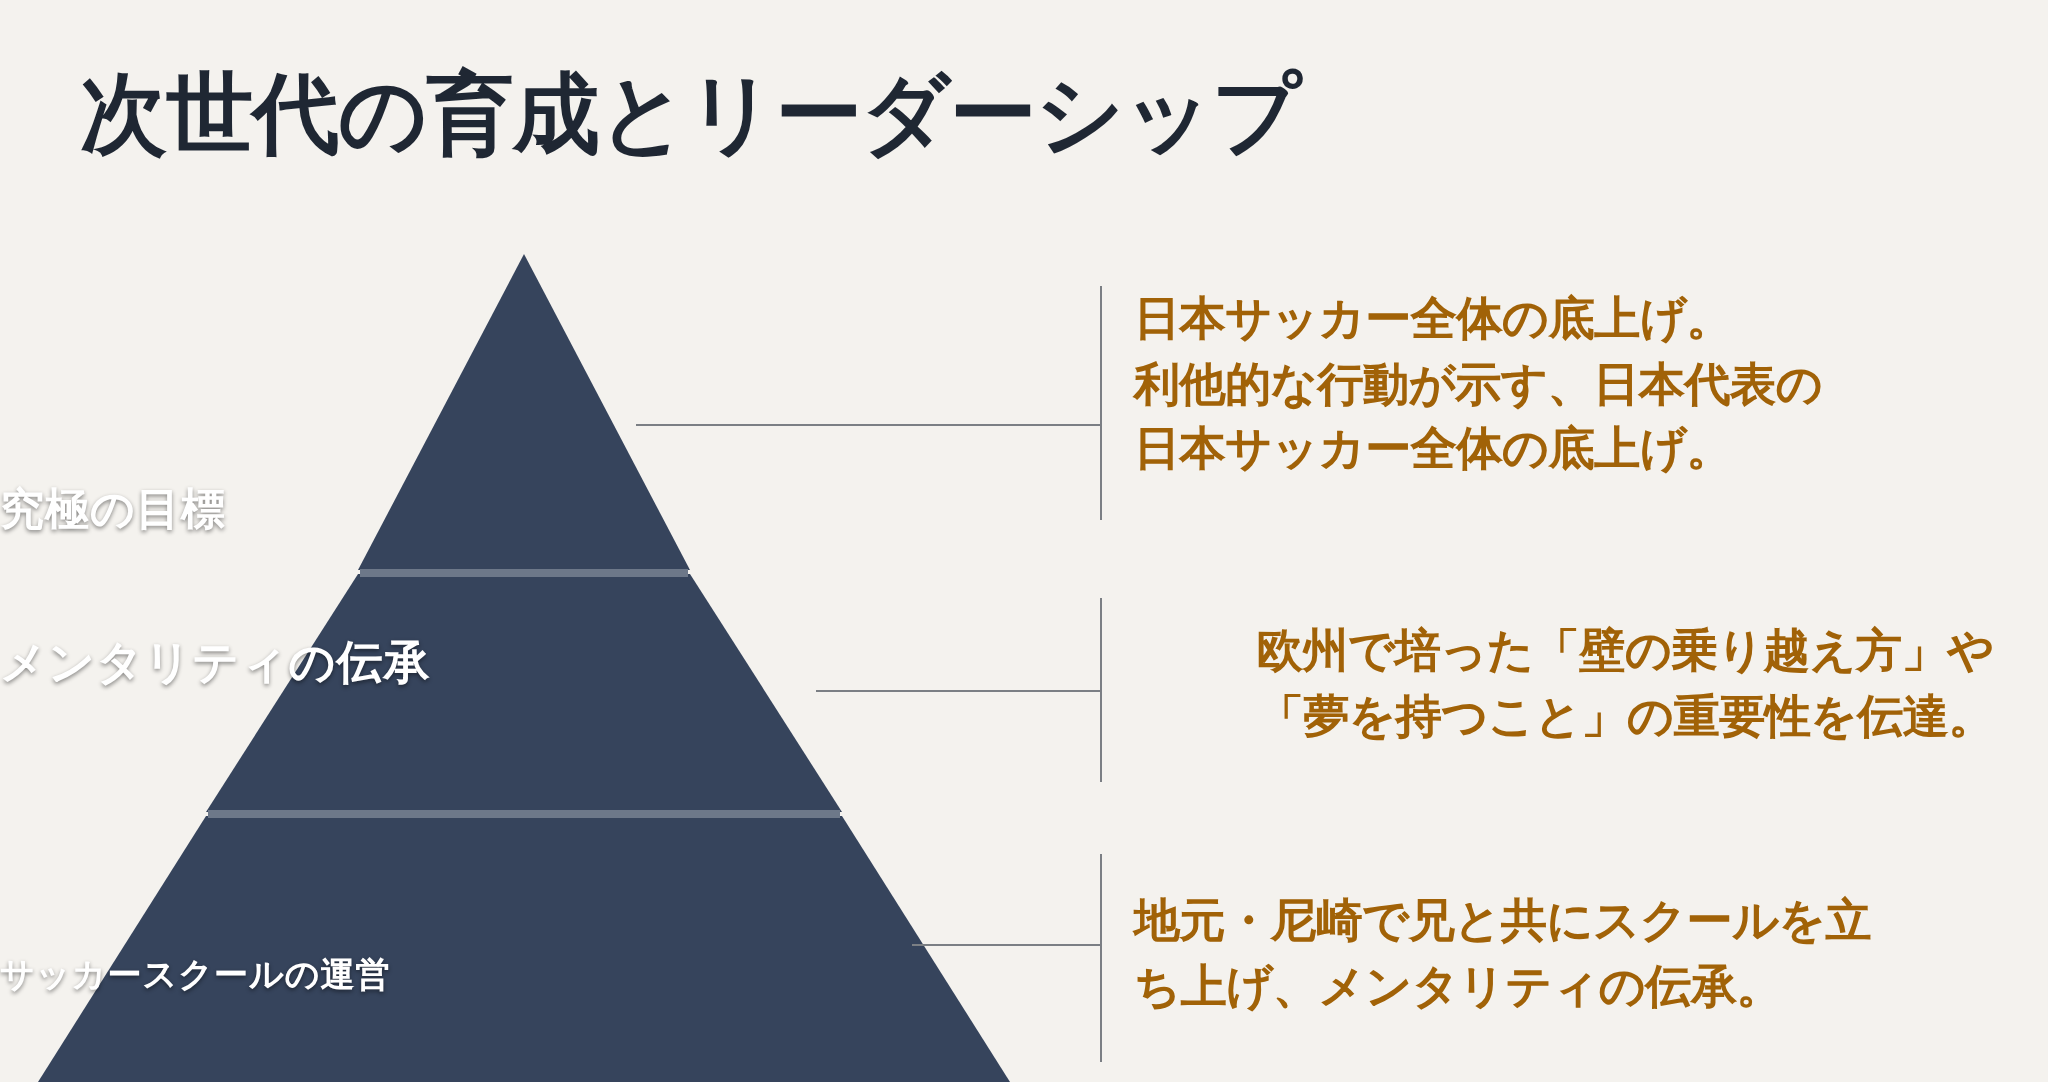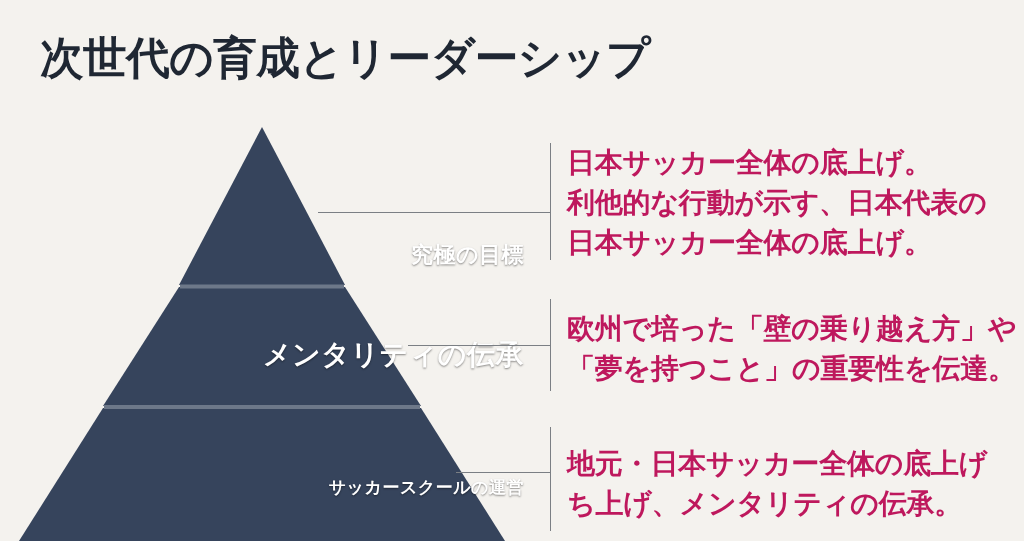--- a/index.html
+++ b/index.html
@@ -105,9 +105,9 @@
     position: absolute;
     left: 567px;
     width: 430px;
-    color: #be185d;
+    color: #a16207;
     font-weight: 700;
-    font-size: 28px;
+    font-size: 23px;
     line-height: 1.42;
     letter-spacing: -0.2px;
   }

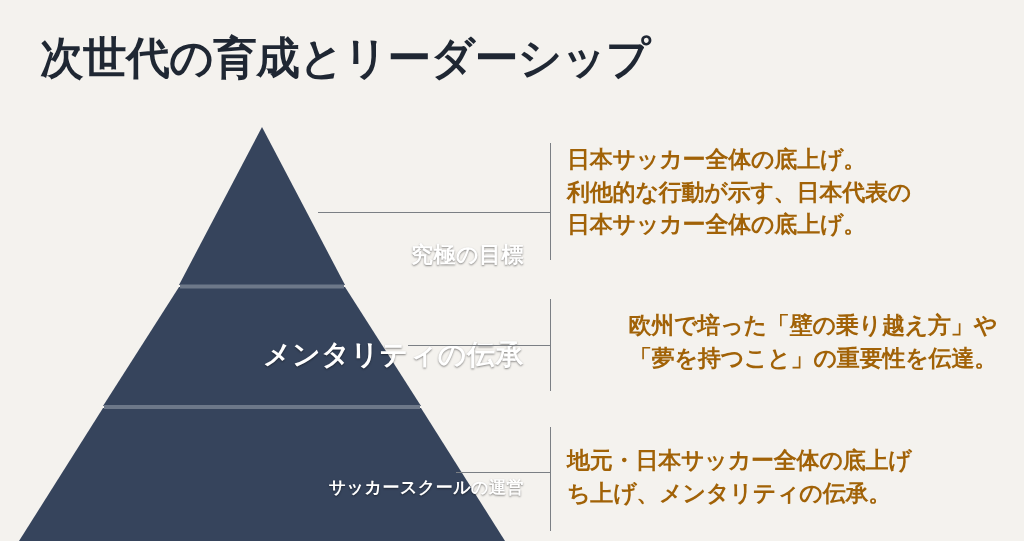--- a/index.html
+++ b/index.html
@@ -55,7 +55,7 @@
     position: absolute;
     color: #ffffff;
     font-weight: 700;
-    text-align: right;
+    text-align: left;
     white-space: nowrap;
     text-shadow: 0 1px 2px rgba(0,0,0,0.45);
     letter-spacing: 0.5px;

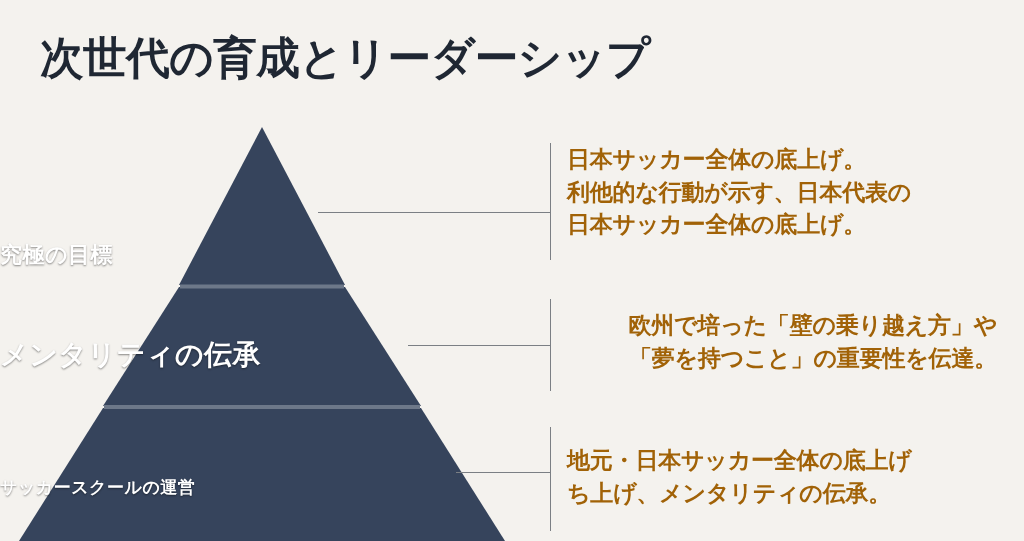--- a/index.html
+++ b/index.html
@@ -68,9 +68,9 @@
   }
   #tier-label-1 {
     left: 0;
-    top: 336px;
+    top: 316px;
     width: 524px;
-    font-size: 28px;
+    font-size: 23px;
   }
   #tier-label-2 {
     left: 0;

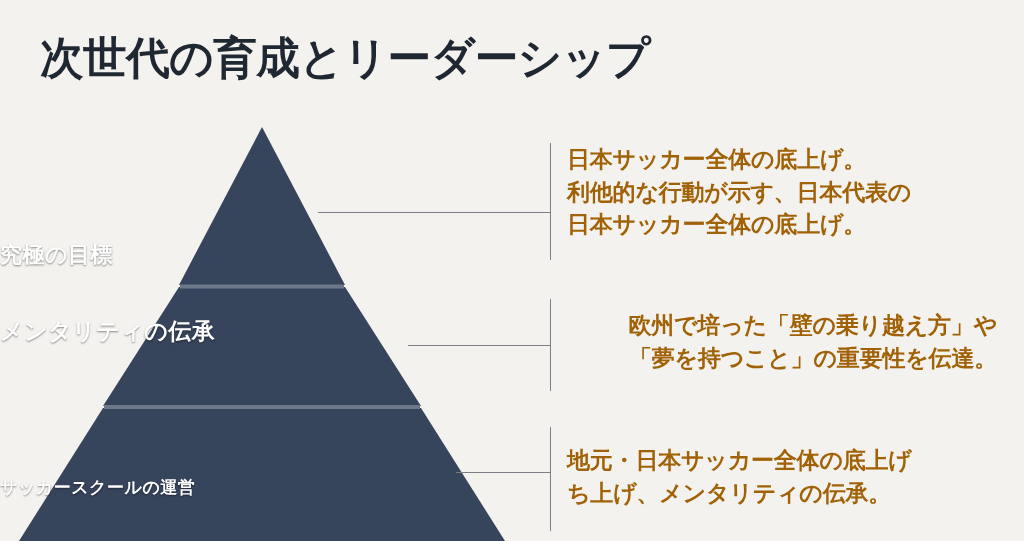--- a/index.html
+++ b/index.html
@@ -162,7 +162,7 @@
   </div>
 
   <div class="desc" id="desc-2">
-    <span class="desc-line">地元・日本サッカー全体の底上げ</span>
+    <span class="desc-line">地元・尼崎で兄と共にスクールを立</span>
     <span class="desc-line">ち上げ、メンタリティの伝承。</span>
   </div>
 

